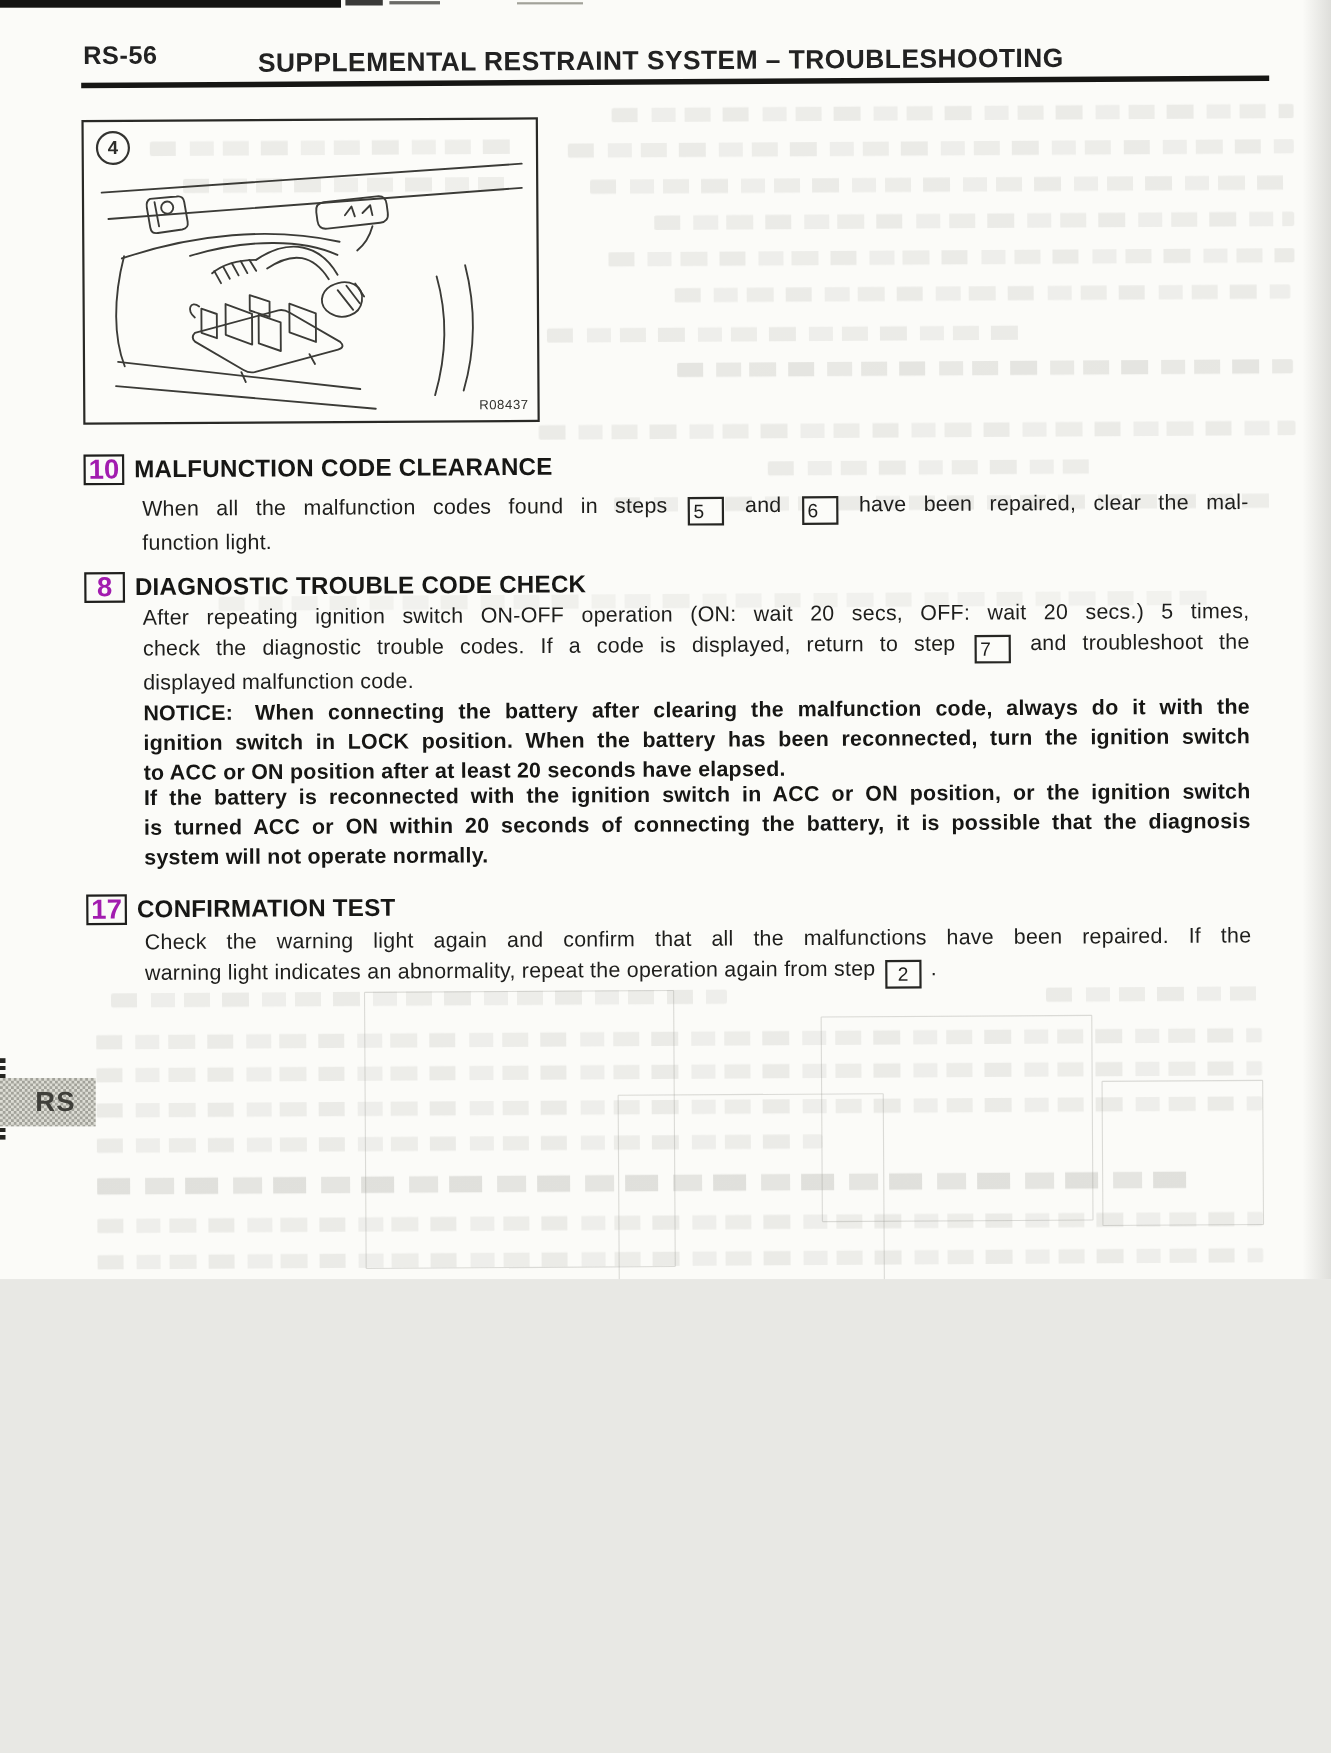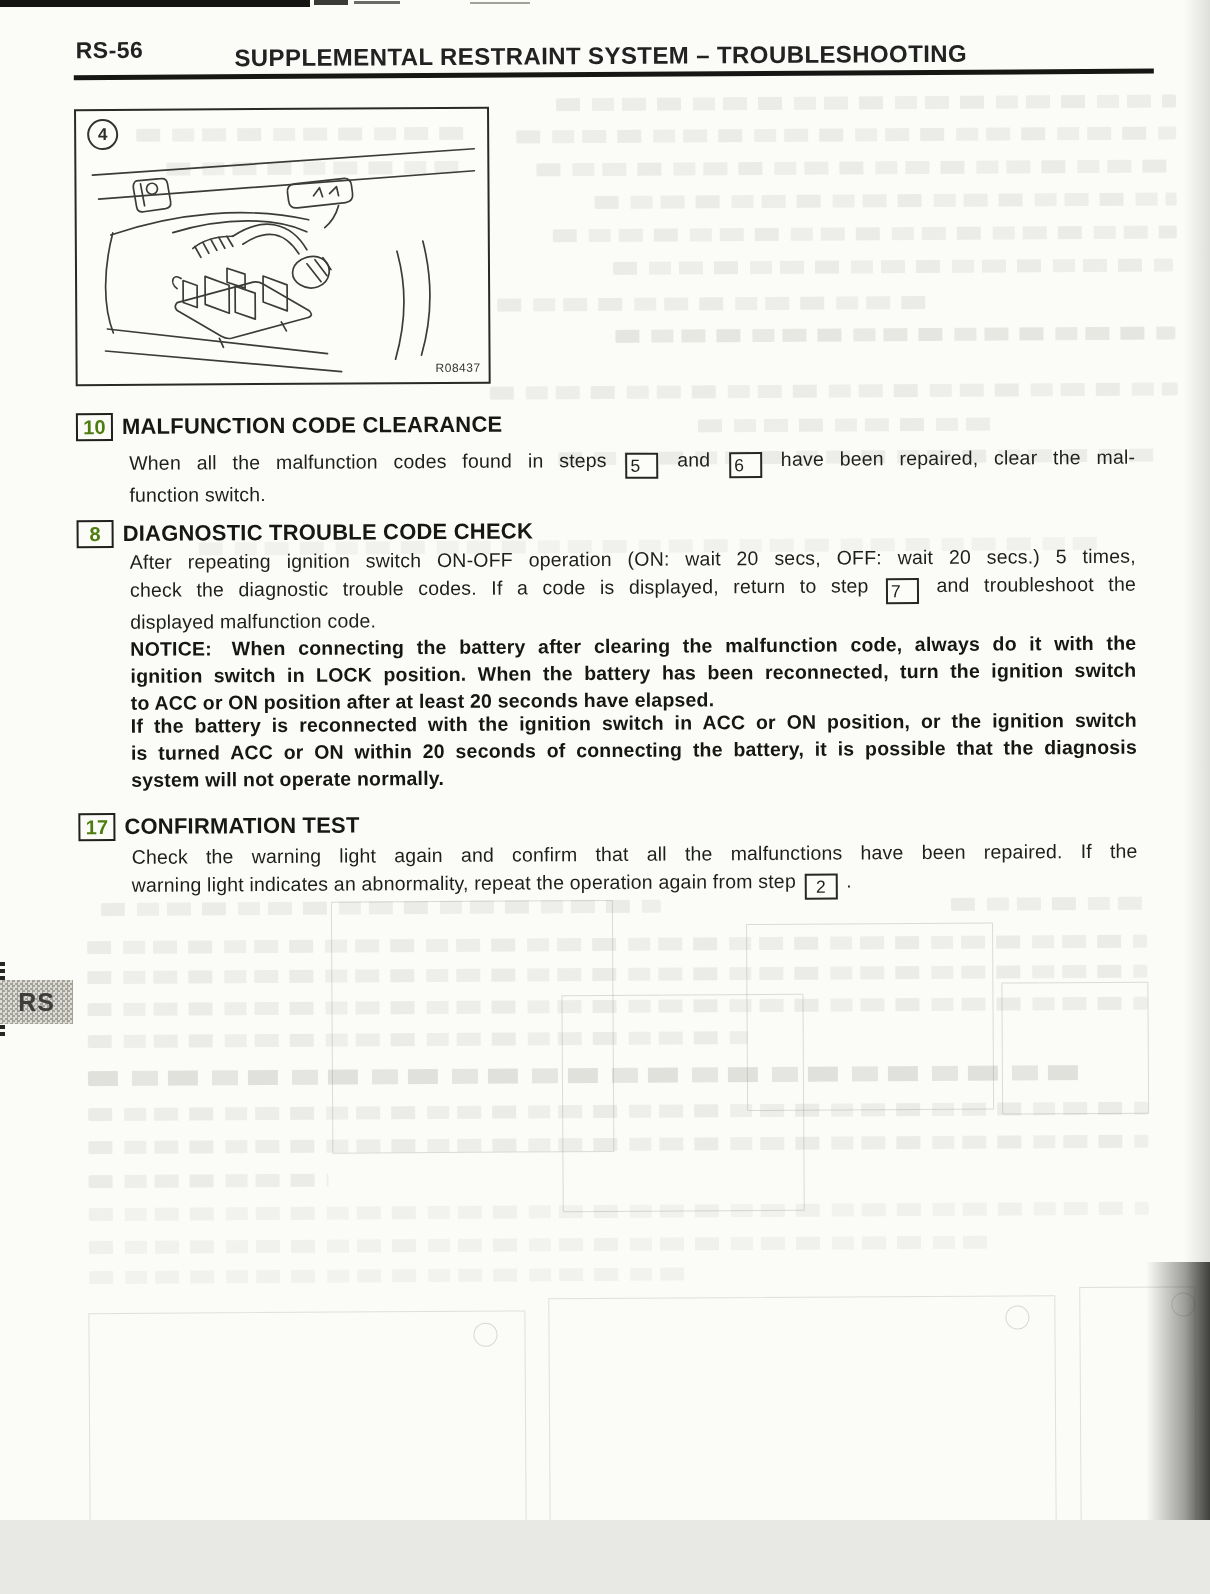--- a/index.html
+++ b/index.html
@@ -4,7 +4,7 @@
 <style>
   html,body{margin:0;padding:0;background:#e8e8e4;}
   .page{
-    position:relative; width:1210px; height:1520px;
+    position:relative; width:1210px; height:1163px;
     background:#fbfbf8; overflow:hidden;
     font-family:"Liberation Sans", sans-serif;
     color:#1c1c1a;

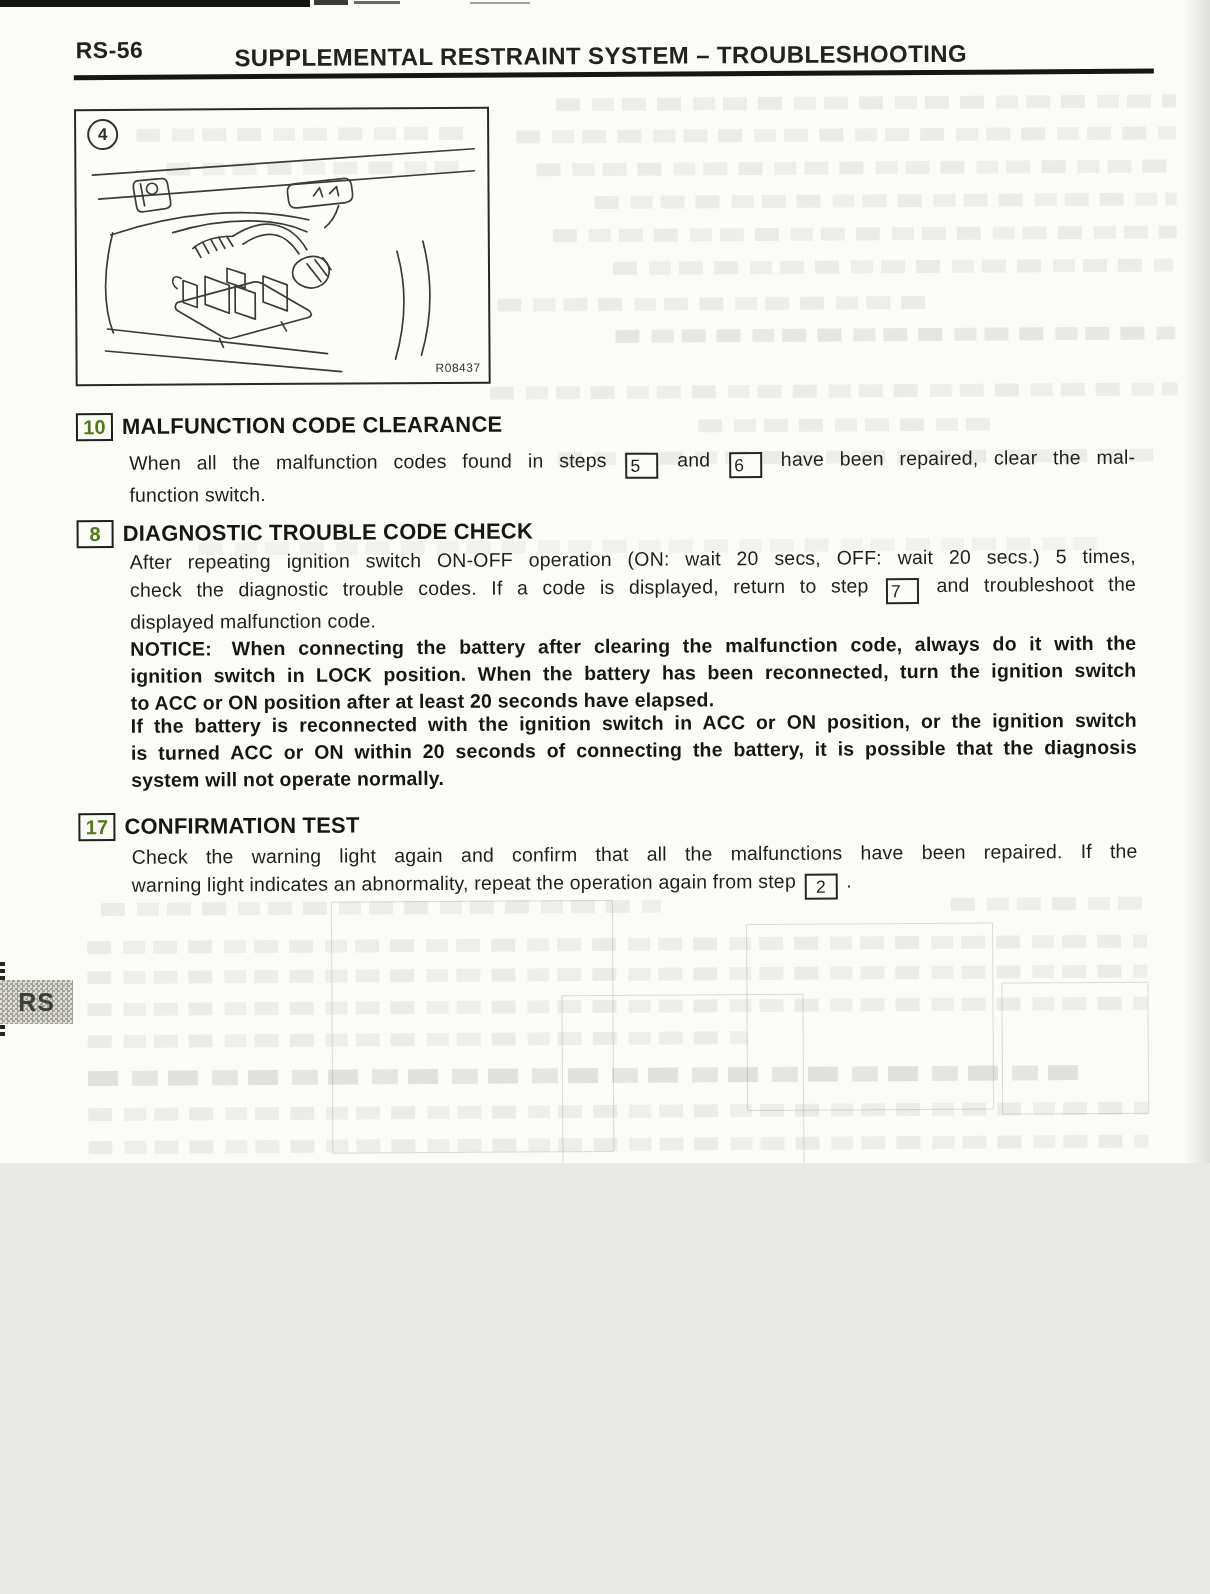--- a/index.html
+++ b/index.html
@@ -40,7 +40,7 @@
   .sec-row{position:absolute;left:78px;display:flex;align-items:center;gap:9px;}
   .num-box{min-width:37px;height:27px;box-sizing:border-box;border:2.5px solid #1f1f1d;
     display:flex;align-items:center;justify-content:center;
-    font-size:20px;font-weight:bold;color:#4d7c0f;padding:12px 2px;}
+    font-size:25px;font-weight:bold;color:#a21caf;padding:12px 2px;}
   .sec-heading{font-size:22px;font-weight:bold;letter-spacing:.2px;color:#171715;}
 
   .para{position:absolute;left:131px;width:1006px;font-size:19.5px;line-height:27.5px;letter-spacing:.2px;color:#1e1e1c;}

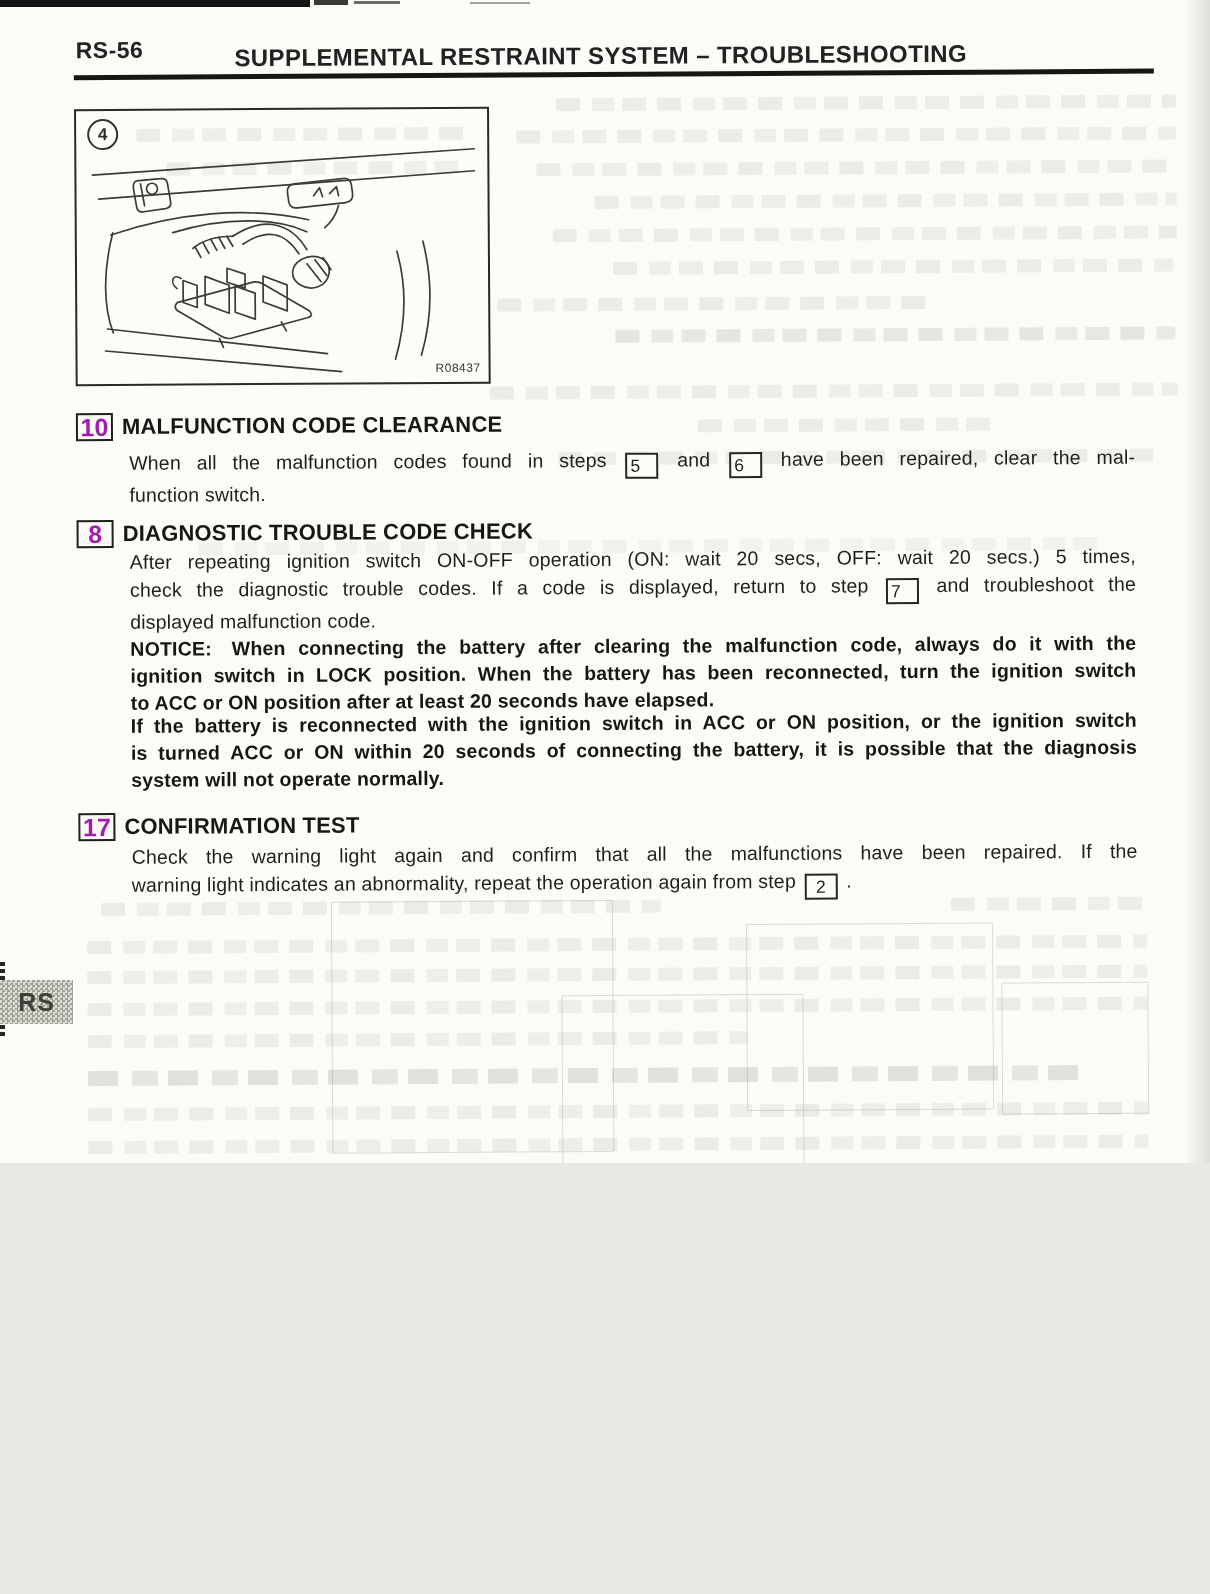--- a/index.html
+++ b/index.html
@@ -149,7 +149,7 @@
     </div>
     <div class="para" style="top:447px;">
         <div class="tline jl"><span>When all the malfunction codes found in steps </span><span class="stepbox">5</span><span> and </span><span class="stepbox">6</span><span> have been repaired, clear the mal-</span></div>
-        <div class="tline"><span>function switch.</span></div>
+        <div class="tline"><span>function light.</span></div>
       </div>
 
     <div class="sec-row" style="top:517px;">

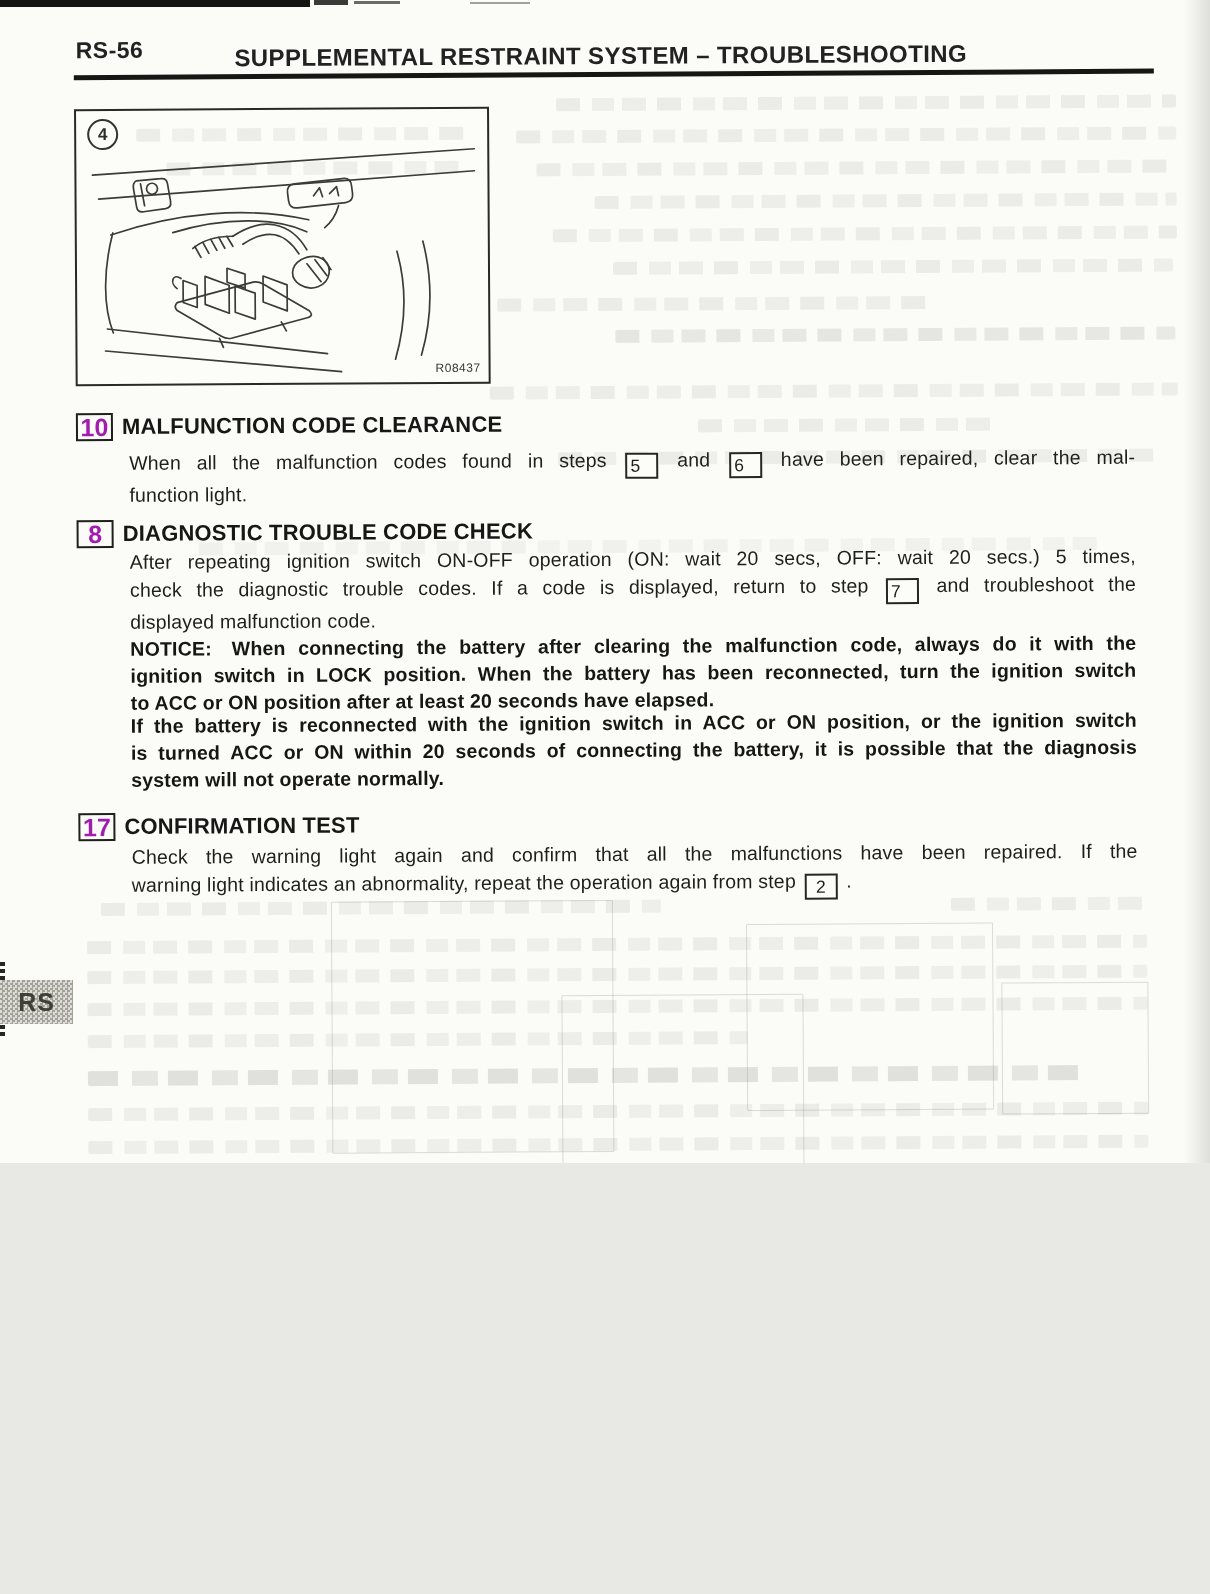--- a/index.html
+++ b/index.html
@@ -57,7 +57,7 @@
     background:repeating-conic-gradient(#a2a29a 0% 25%, #ddddd5 0% 50%);
     background-size:5px 5px;
     display:flex;align-items:center;justify-content:center;
-    font-size:25px;font-weight:bold;color:#3f3f3a;letter-spacing:1px;}
+    font-size:25px;font-weight:bold;color:#3f3f3a;letter-spacing:1px;padding-left:14px;}
 
   
   .bleed-row{position:absolute;height:13px;border-radius:2px;filter:blur(.7px);opacity:.42;

